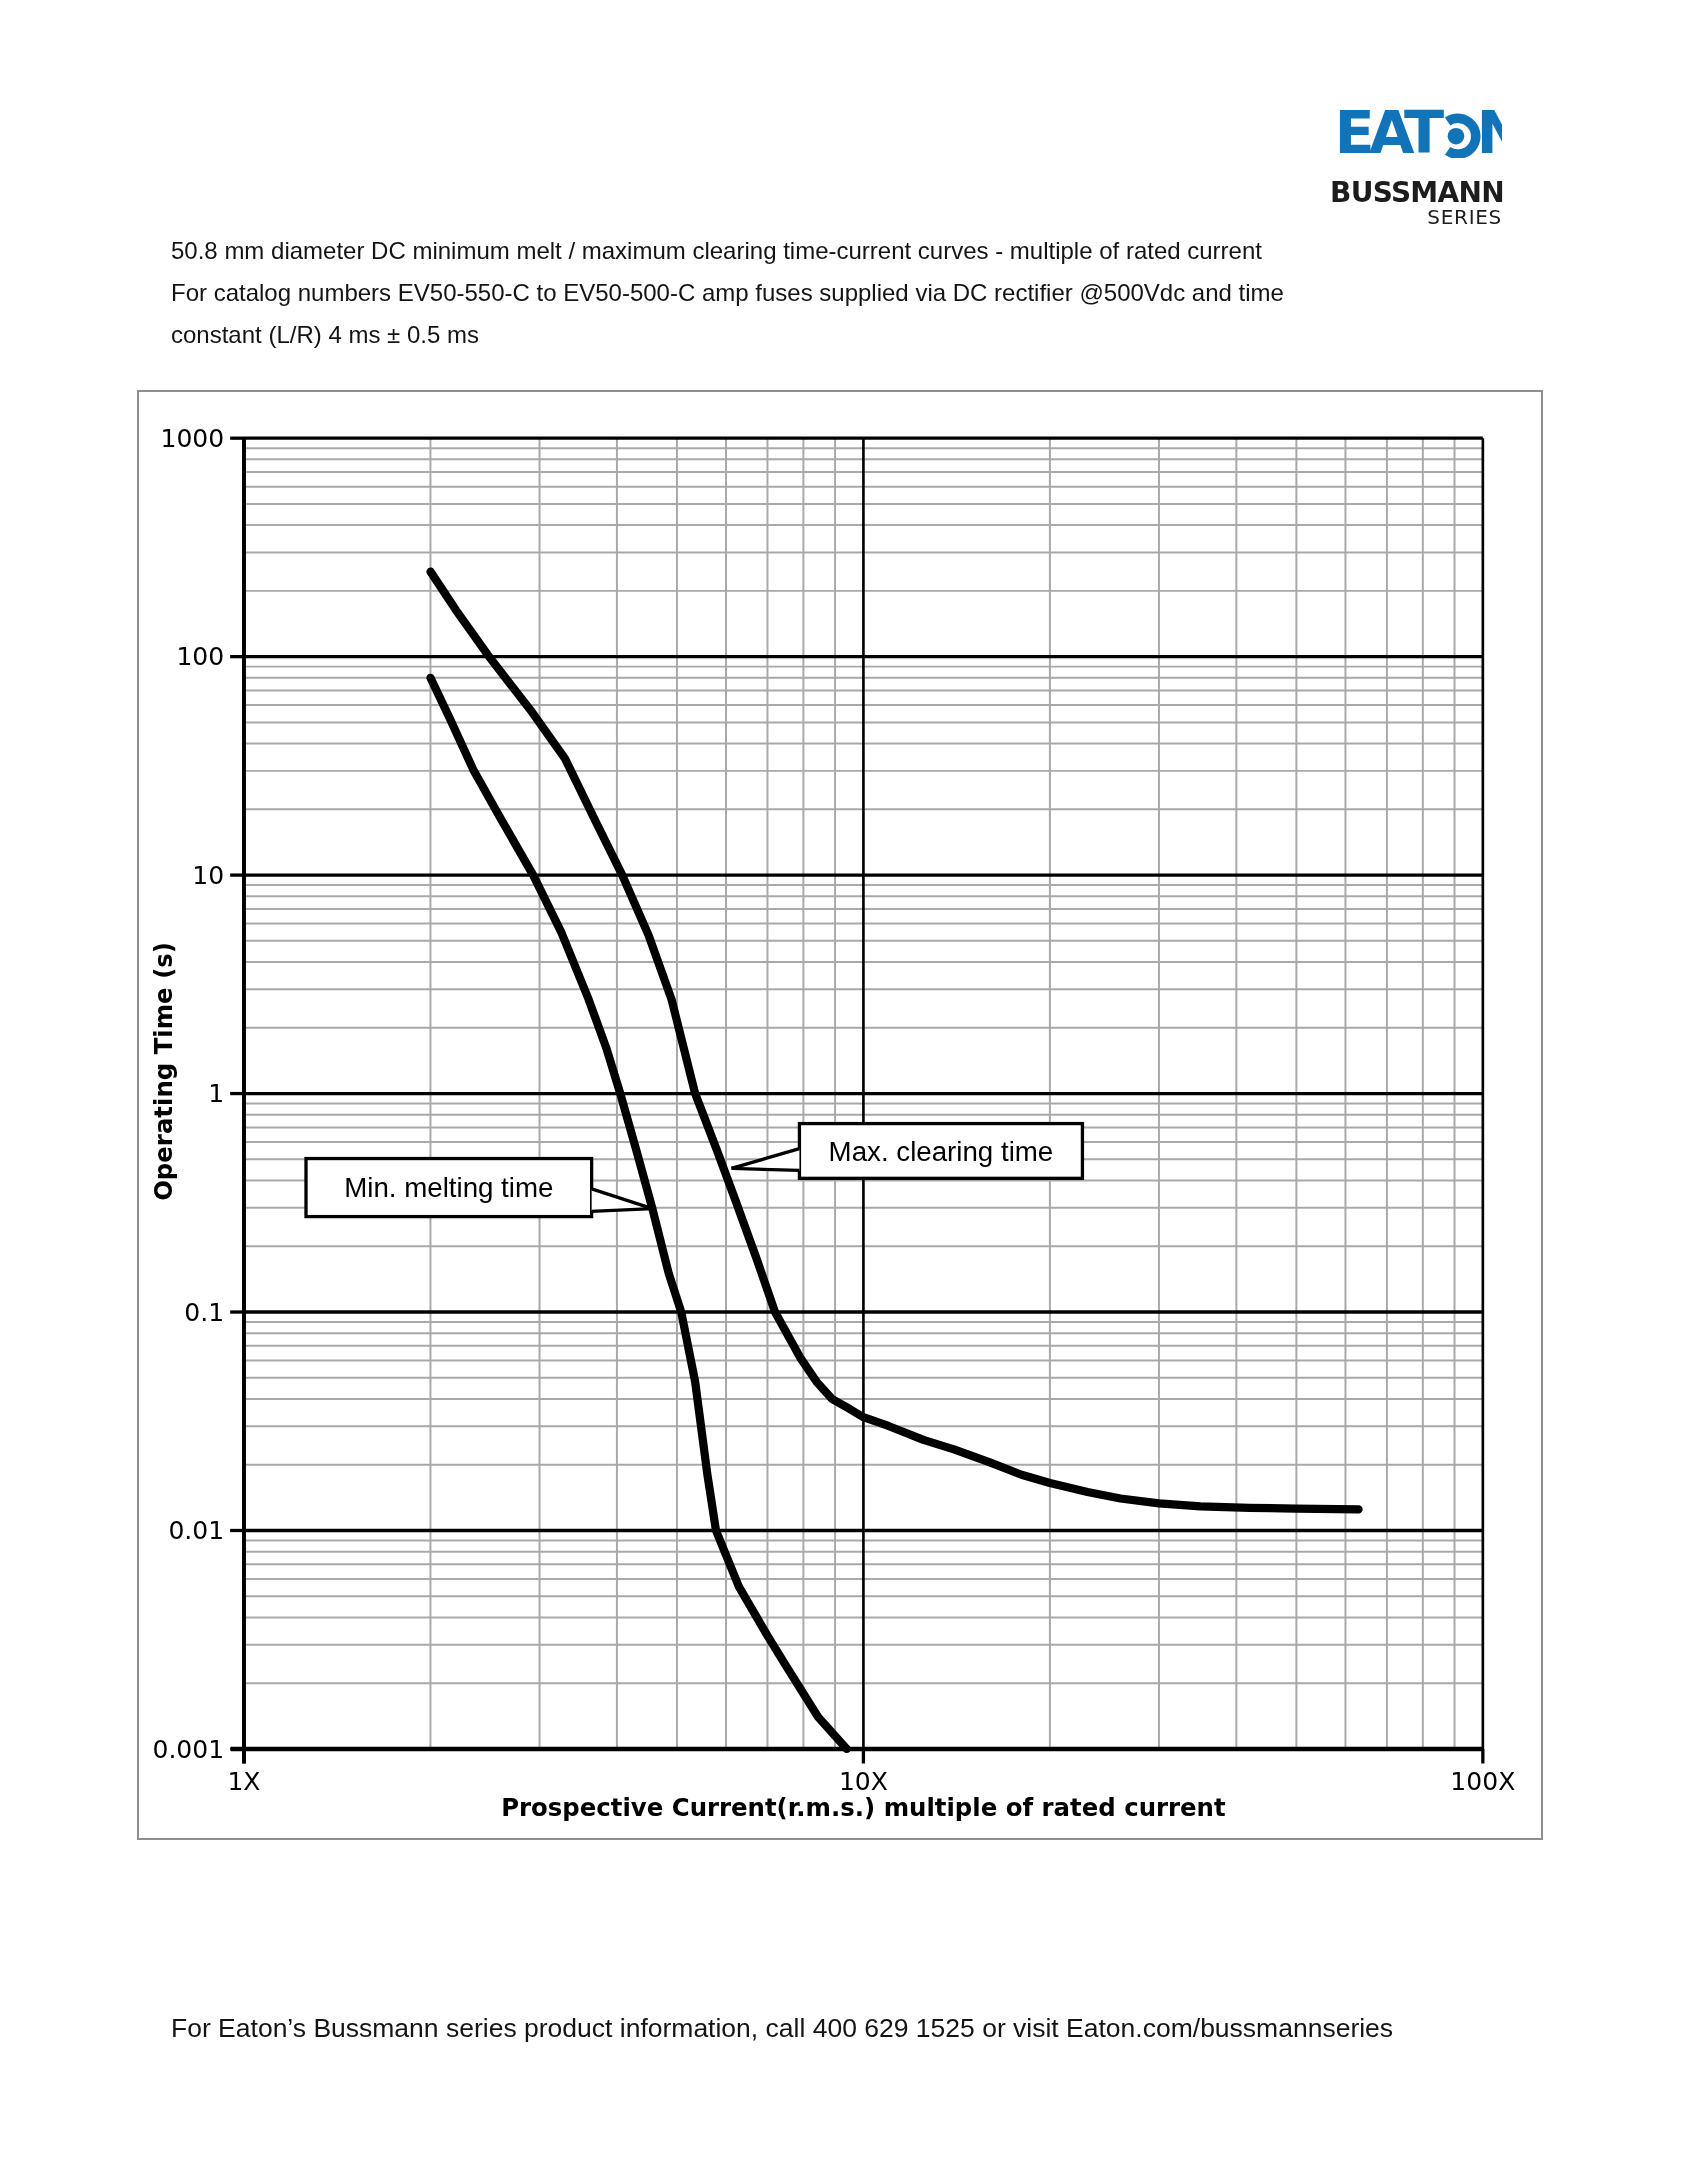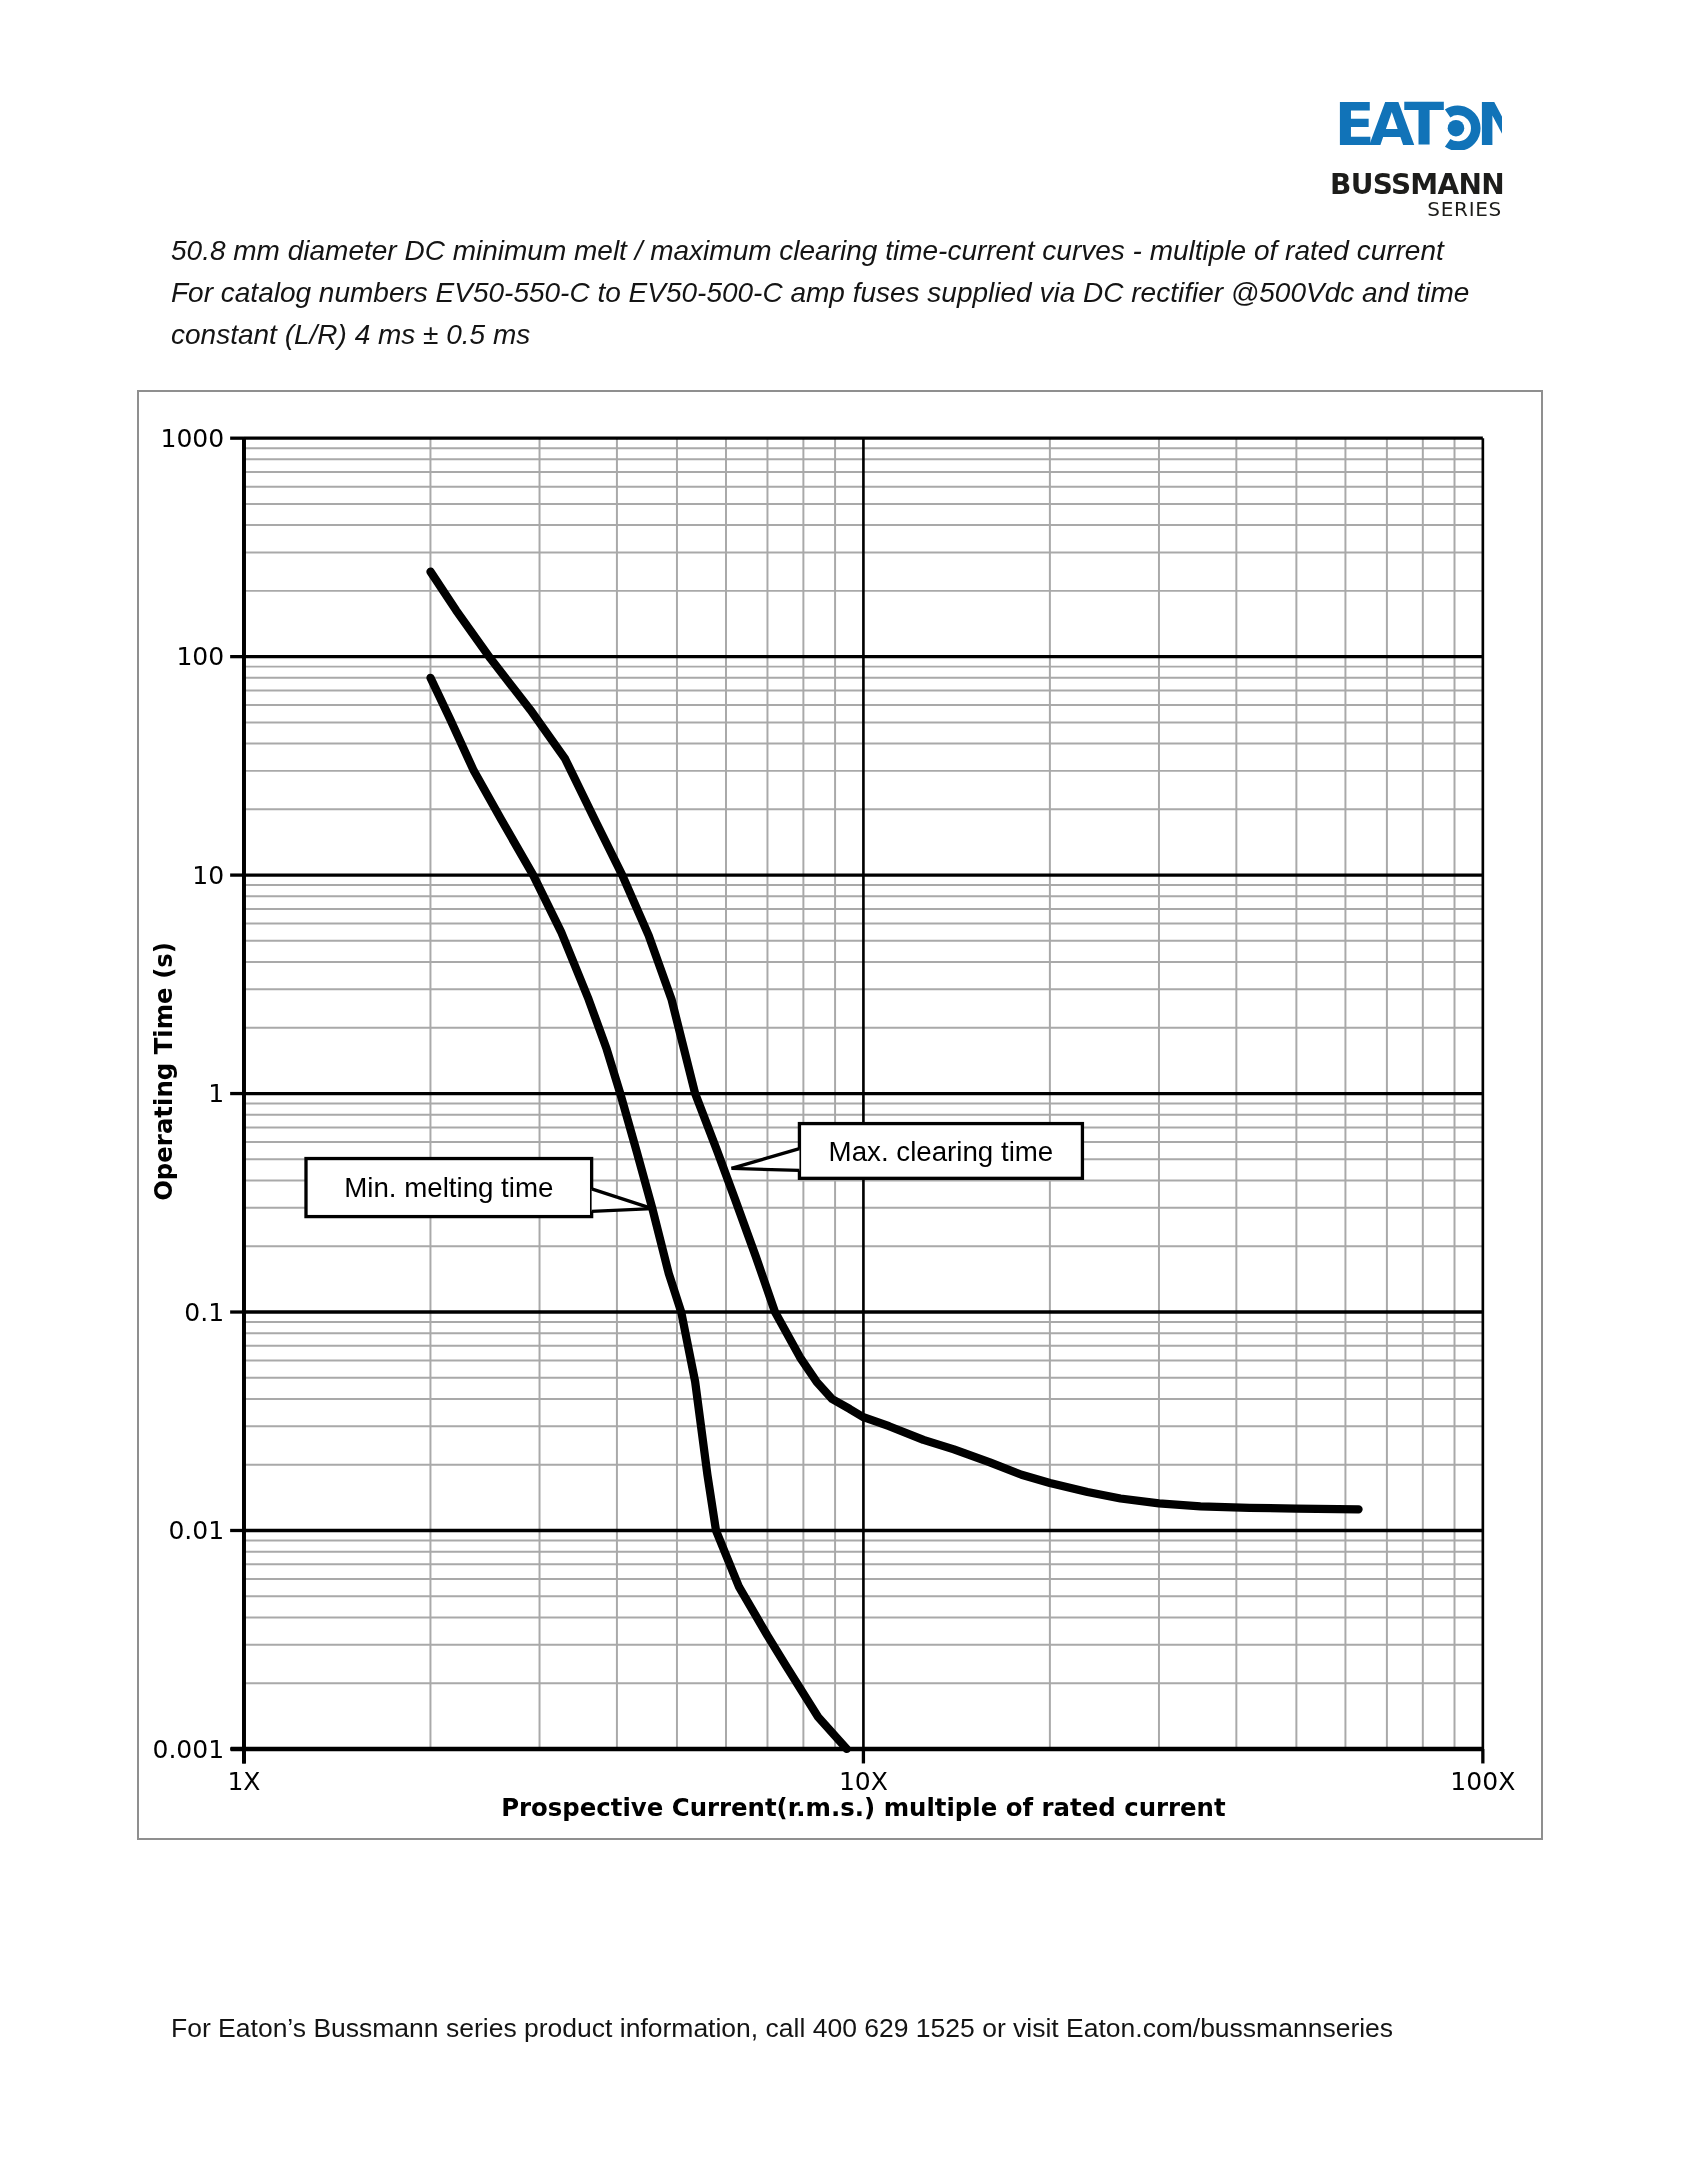--- a/index.html
+++ b/index.html
@@ -8,7 +8,7 @@
     font-family:"Liberation Sans",sans-serif;color:#1a1a1a;overflow:hidden;
   }
   
-  #logo{position:absolute;left:1330px;top:100px;width:172px;text-align:right;}
+  #logo{position:absolute;left:1330px;top:108px;width:172px;text-align:right;}
   #eaton-mark{display:block;margin-left:auto;width:165px;height:50px;}
   #bussmann{font-family:"DejaVu Sans",sans-serif;font-weight:bold;font-size:28px;
     letter-spacing:-0.7px;color:#1d1d1b;line-height:29px;margin-top:20px;}

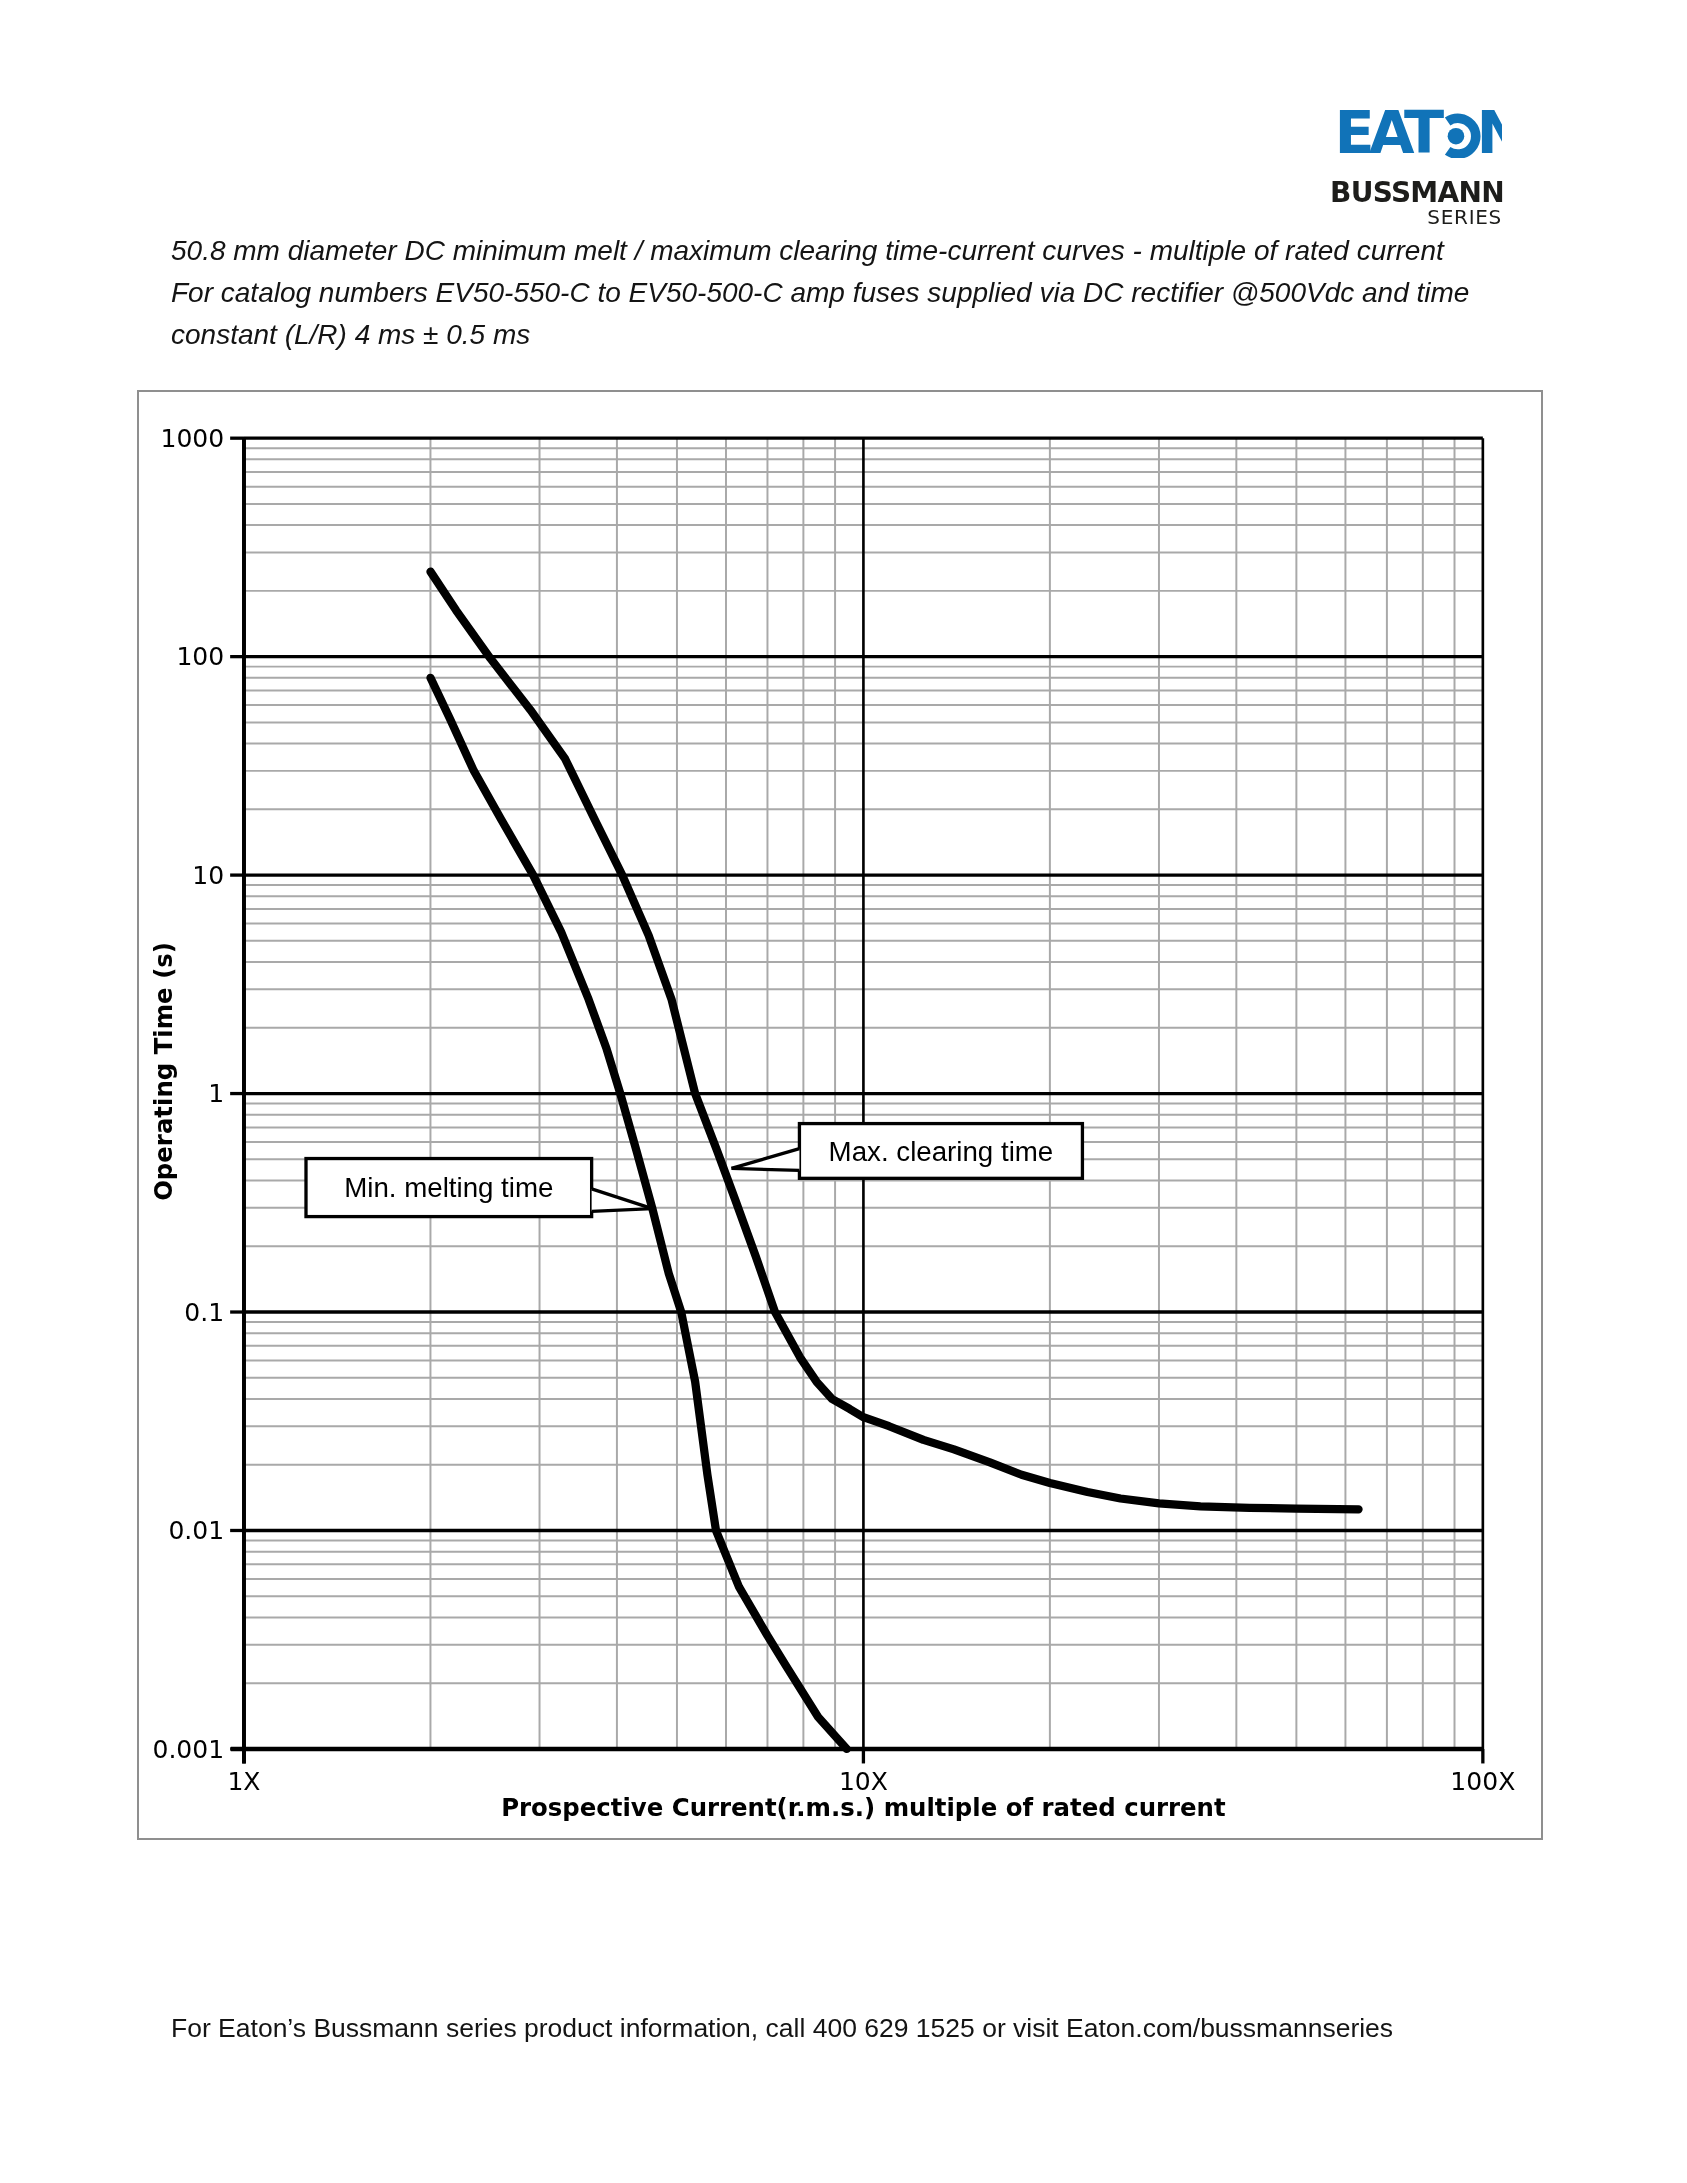--- a/index.html
+++ b/index.html
@@ -16,7 +16,7 @@
     letter-spacing:0.7px;color:#1d1d1b;line-height:21px;}
   
   #title-block{position:absolute;left:171px;top:230px;width:1356px;
-    font-size:28px;line-height:42px;color:#141414;font-style:italic;}
+    font-size:24px;line-height:42px;color:#141414;}
   
   #figure{position:absolute;left:137px;top:390px;width:1406px;height:1450px;
     border:2.6px solid #8f8f8f;background:#ffffff;box-sizing:border-box;}

